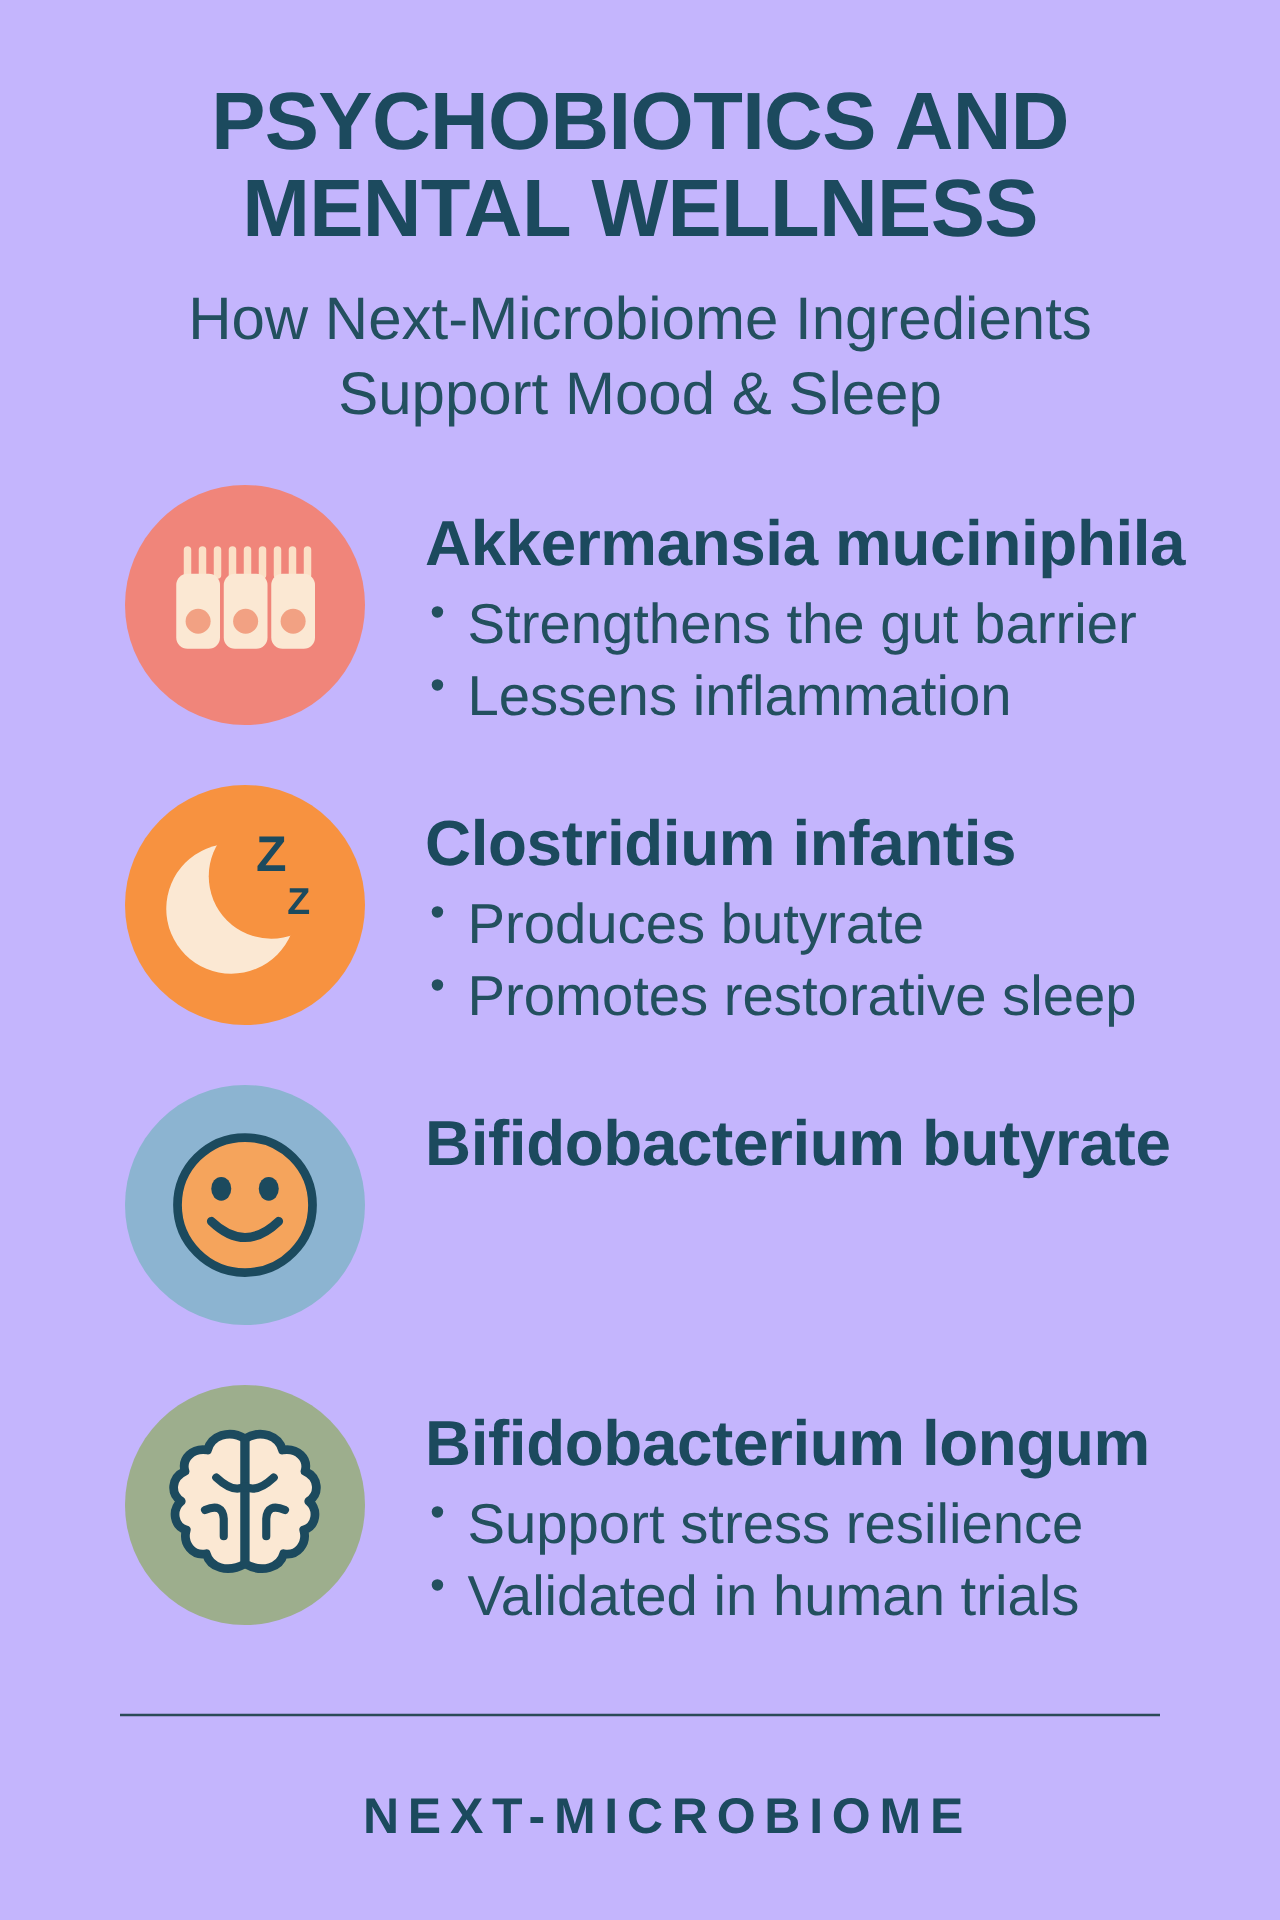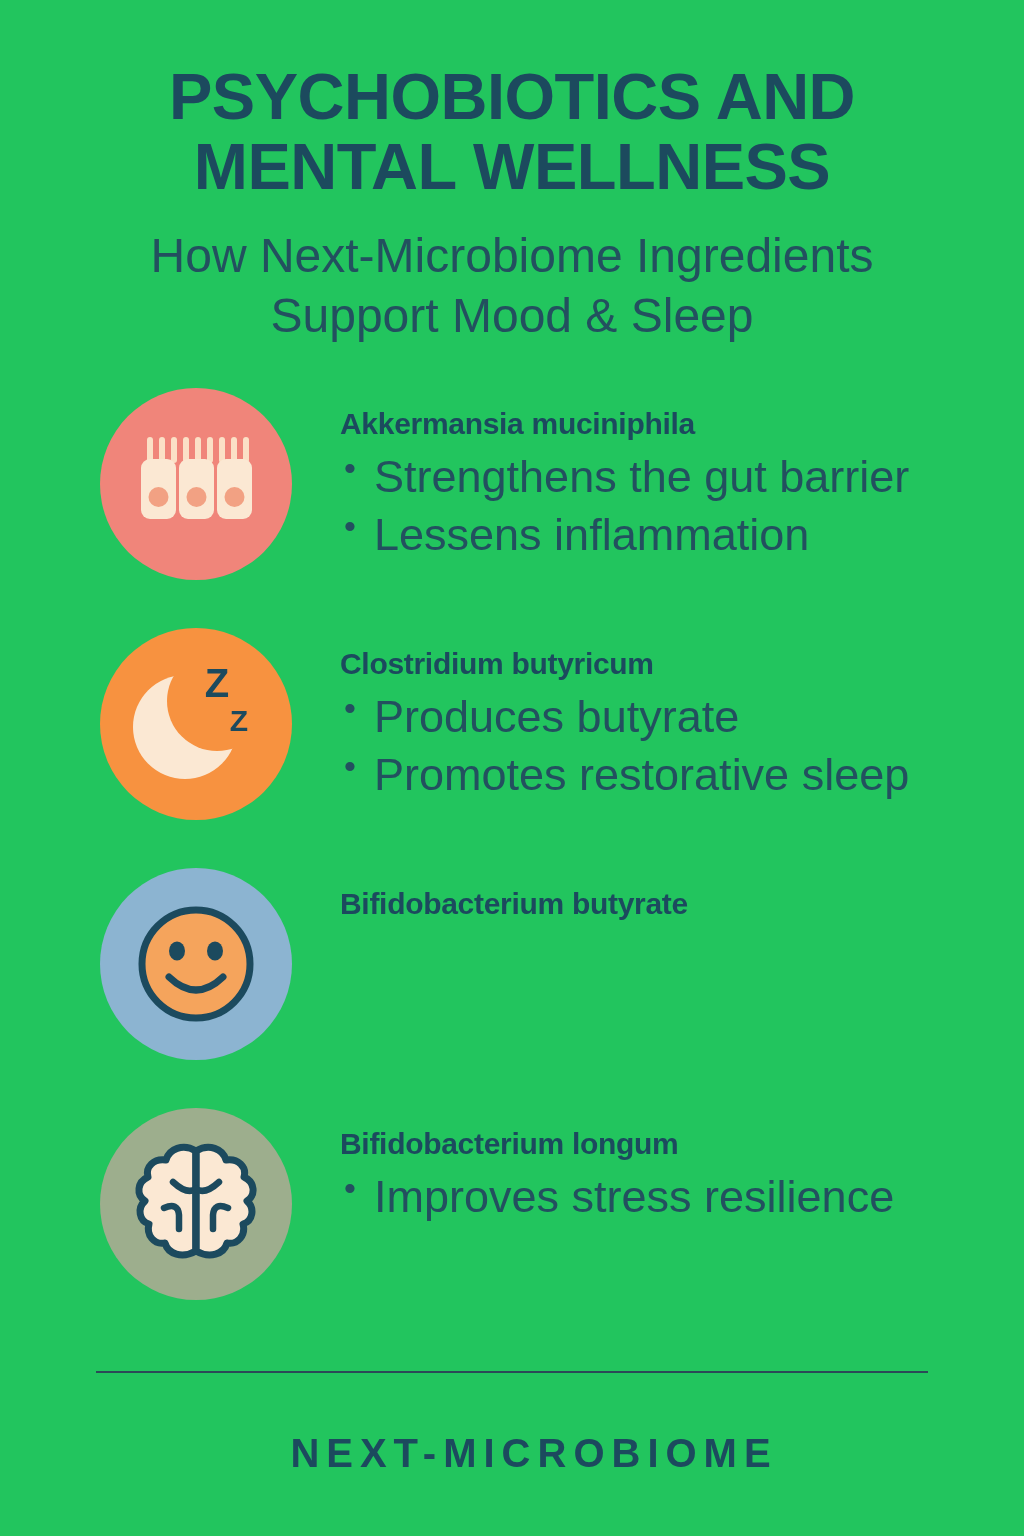--- a/index.html
+++ b/index.html
@@ -12,7 +12,7 @@
   .poster{
     position:relative;
     width:1024px; height:1536px;
-    background:#22c55e;
+    background:#c4b5fd;
   }
 
   

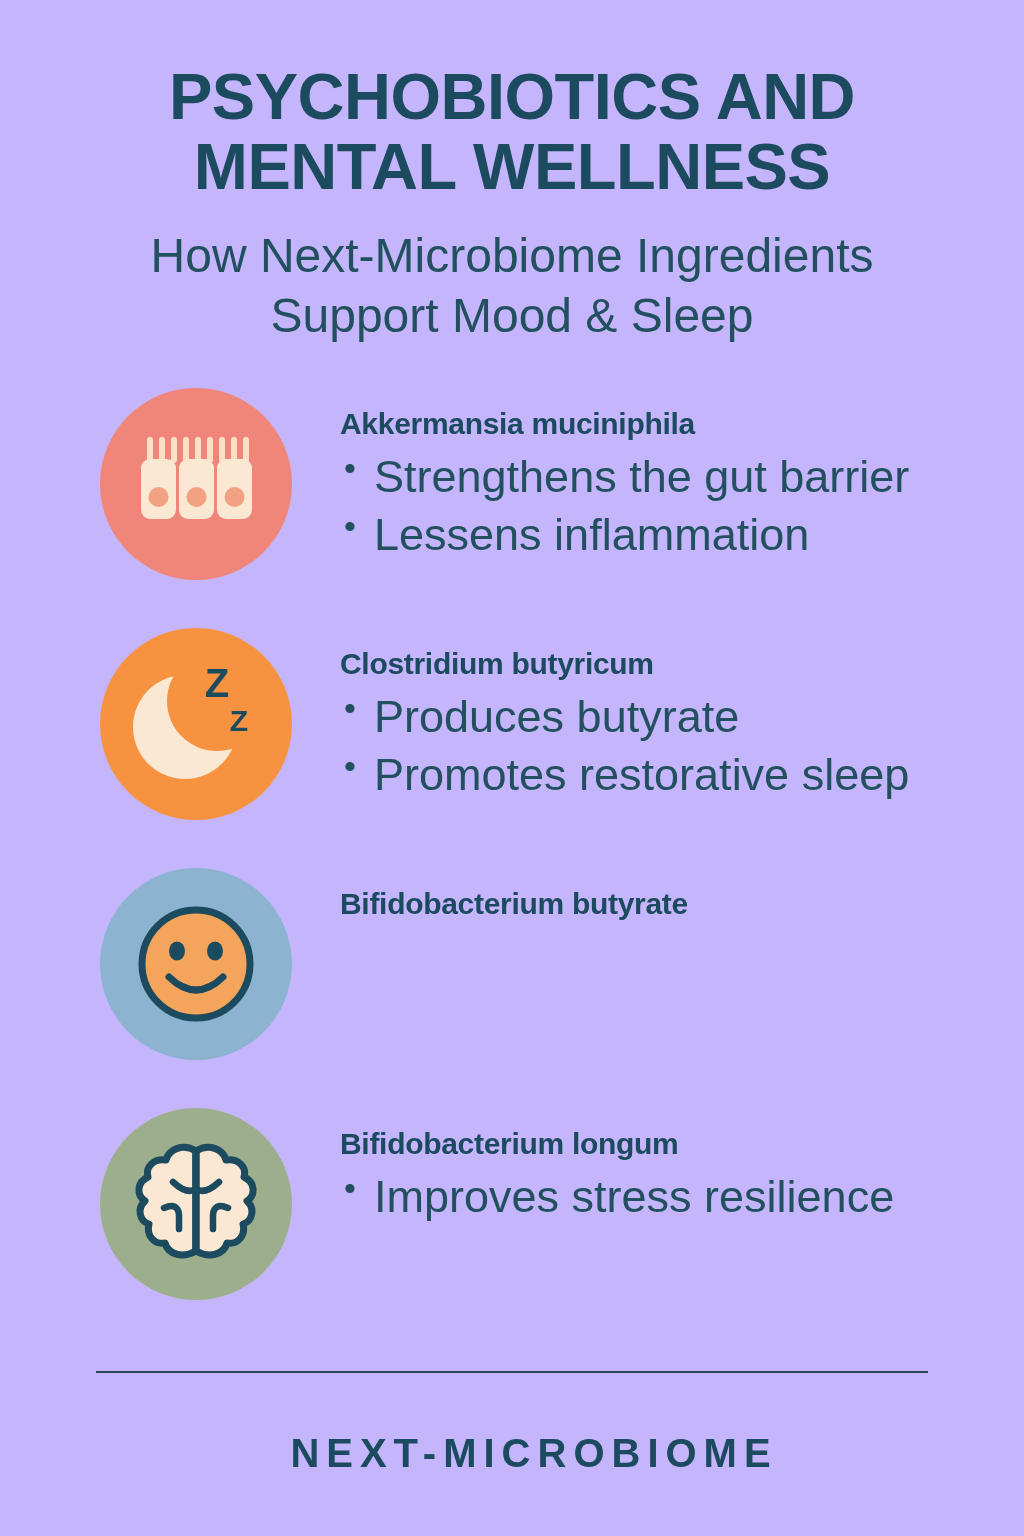--- a/index.html
+++ b/index.html
@@ -68,7 +68,7 @@
   }
   .row-title{
     color:#1C4A5E;
-    font-size:30px;
+    font-size:51px;
     font-weight:bold;
     line-height:1.05;
     letter-spacing:-0.3px;

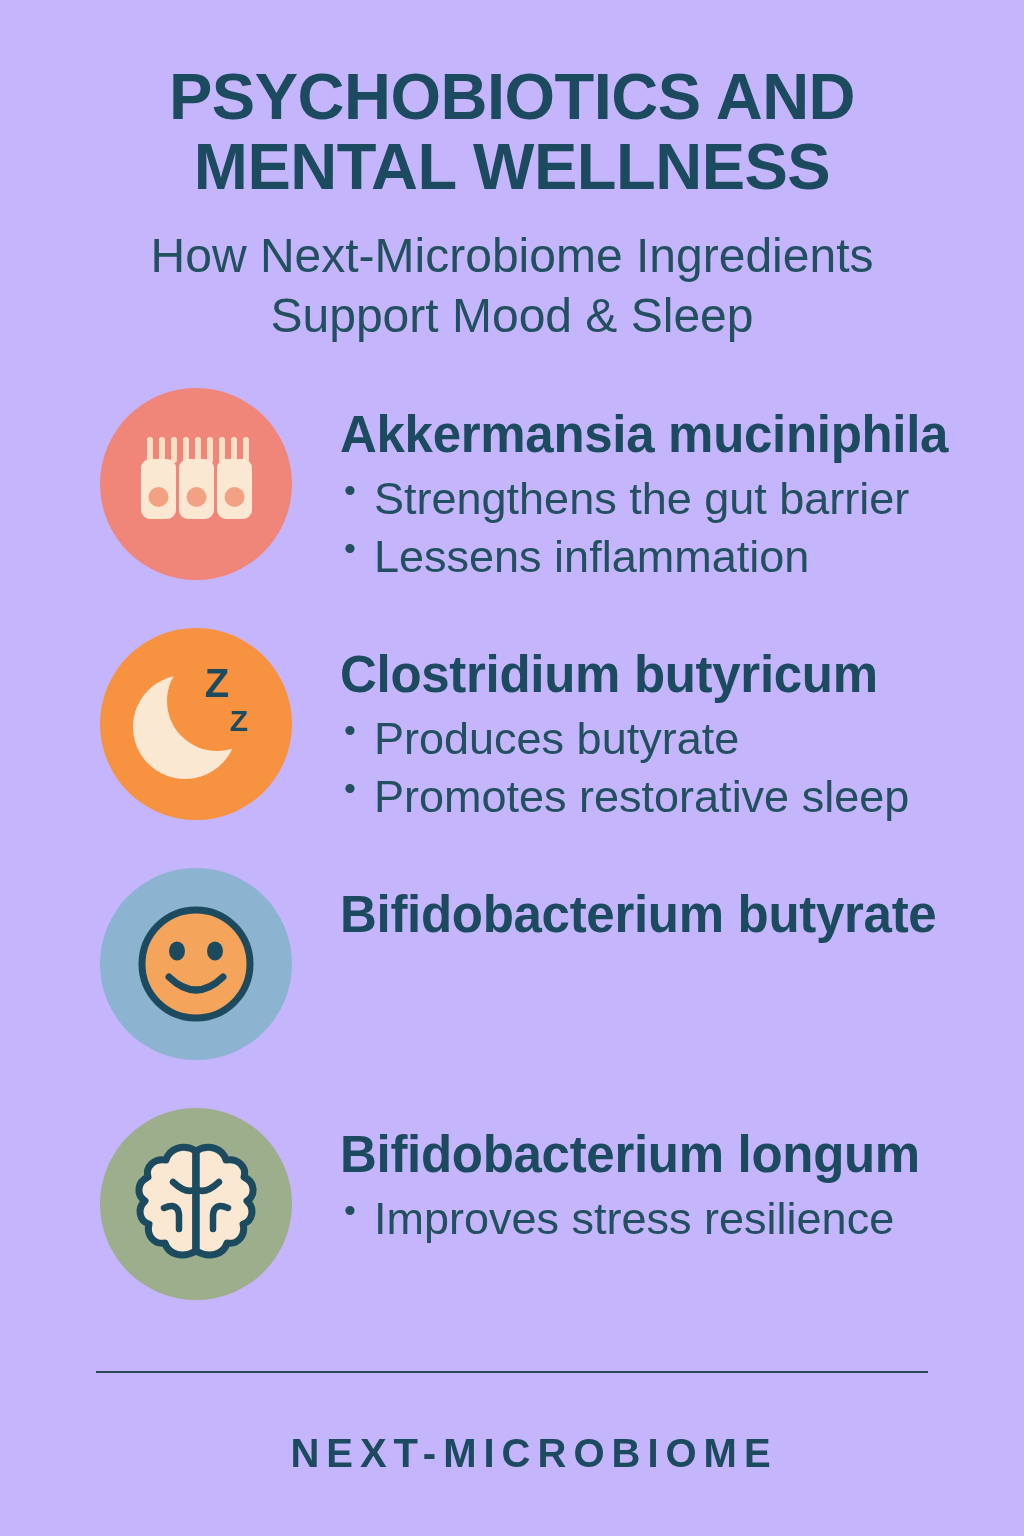--- a/index.html
+++ b/index.html
@@ -186,7 +186,7 @@
         </svg>
       </div>
       <div class="row-text">
-        <div class="row-title">Clostridium butyricum</div>
+        <div class="row-title">Clostridium infantis</div>
         <ul class="bullets">
           <li>Produces butyrate</li>
           <li>Promotes restorative sleep</li>

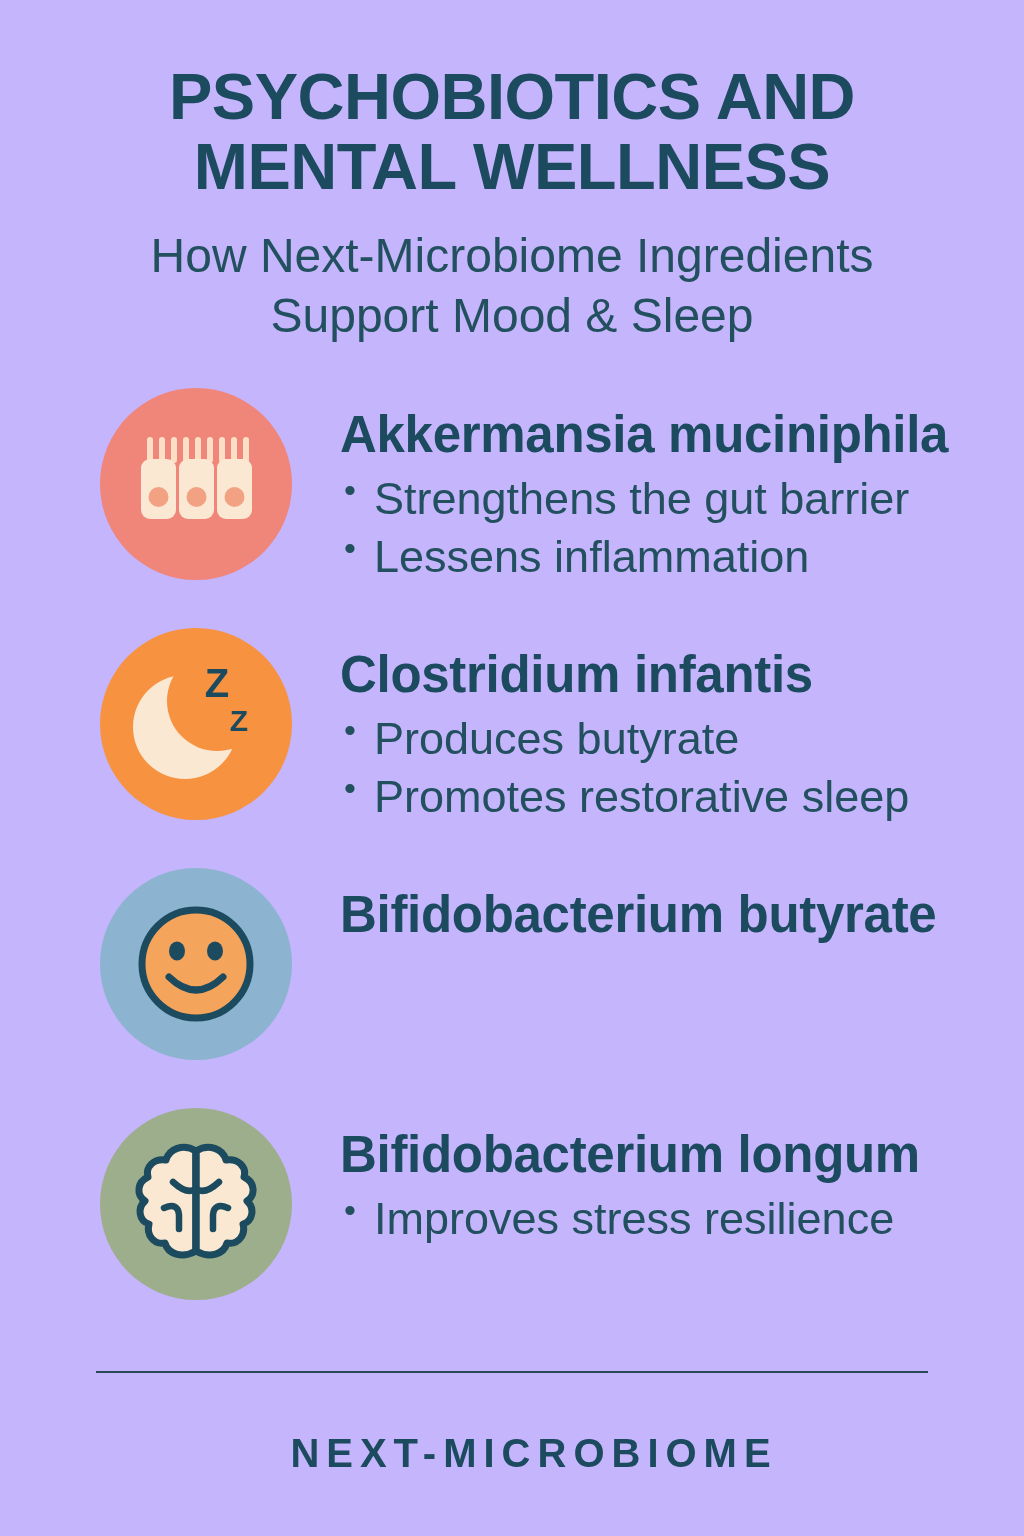--- a/index.html
+++ b/index.html
@@ -243,7 +243,7 @@
       <div class="row-text">
         <div class="row-title">Bifidobacterium longum</div>
         <ul class="bullets">
-          <li>Improves stress resilience</li>
+          <li>Support stress resilience</li>
         </ul>
       </div>
     </div>

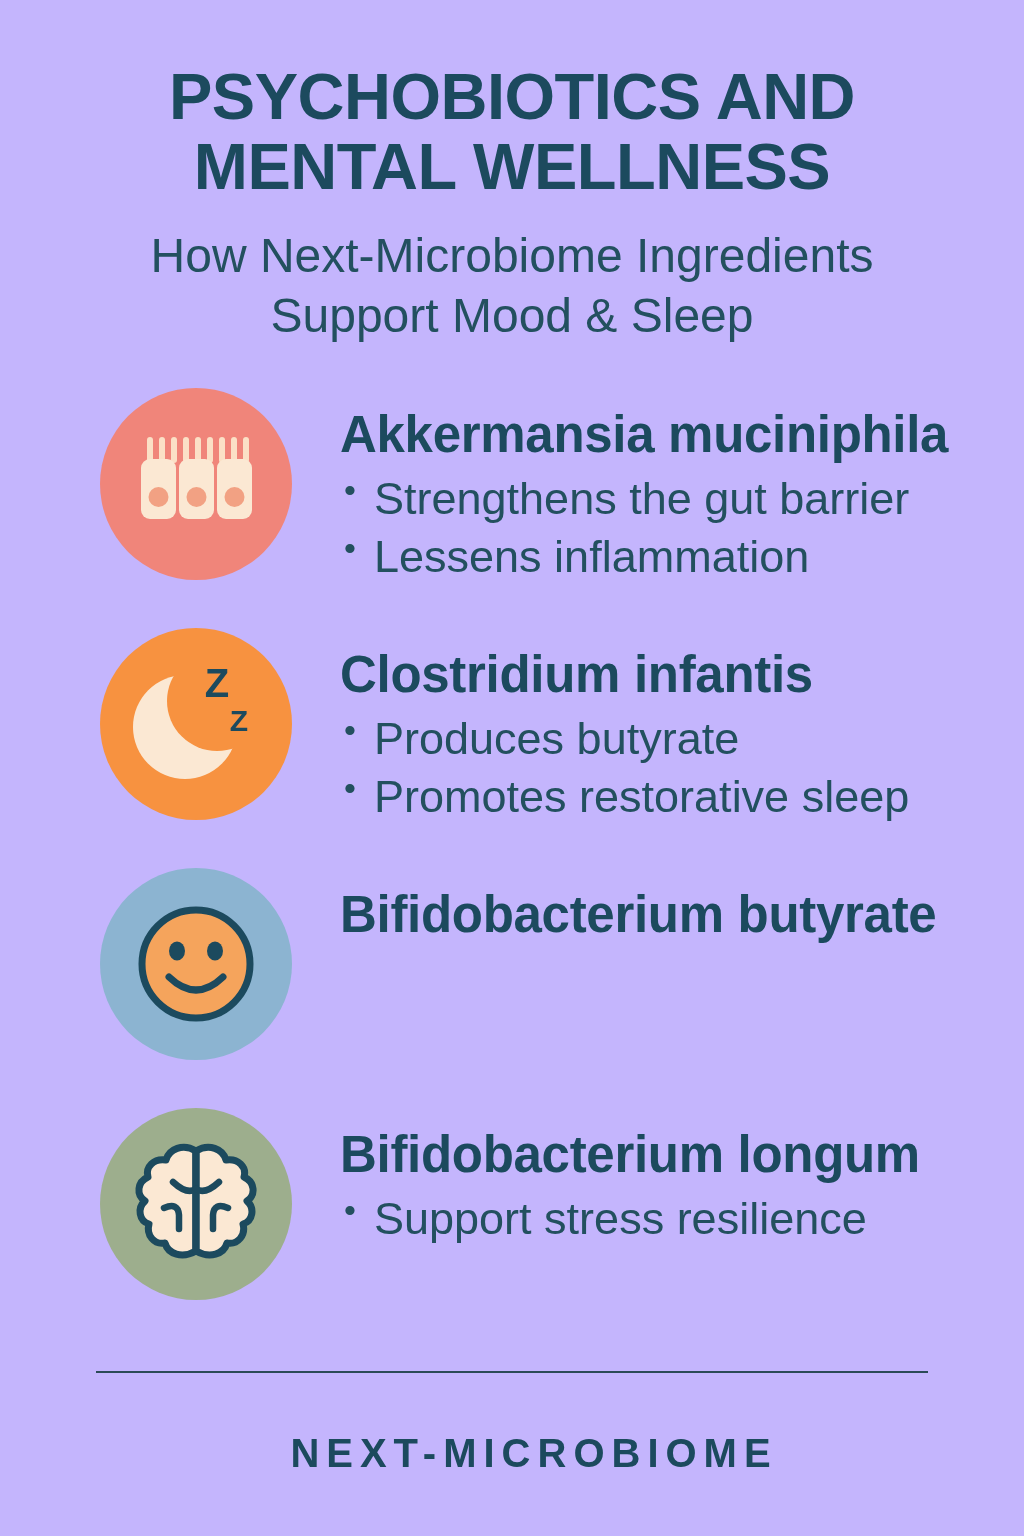--- a/index.html
+++ b/index.html
@@ -244,6 +244,7 @@
         <div class="row-title">Bifidobacterium longum</div>
         <ul class="bullets">
           <li>Support stress resilience</li>
+          <li>Validated in human trials</li>
         </ul>
       </div>
     </div>

